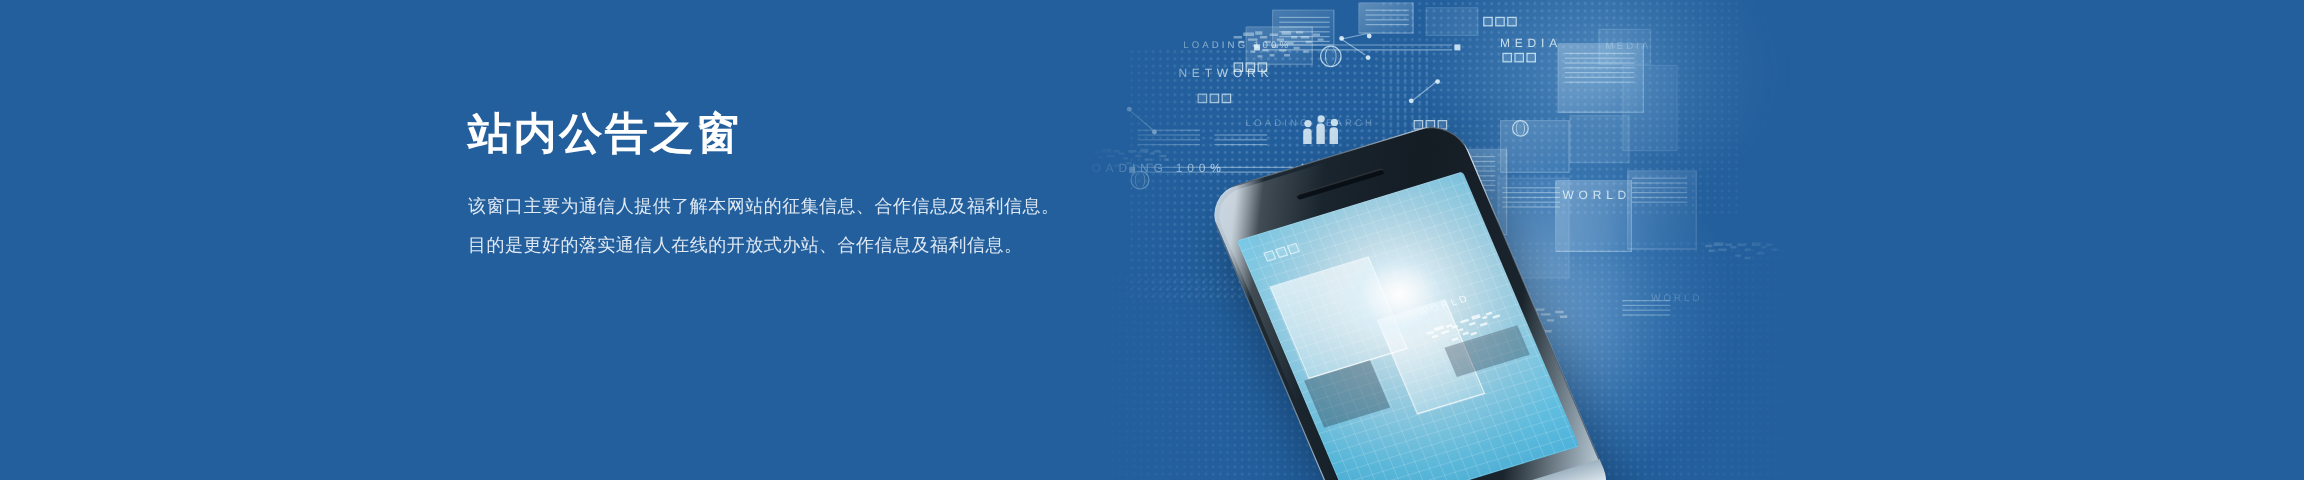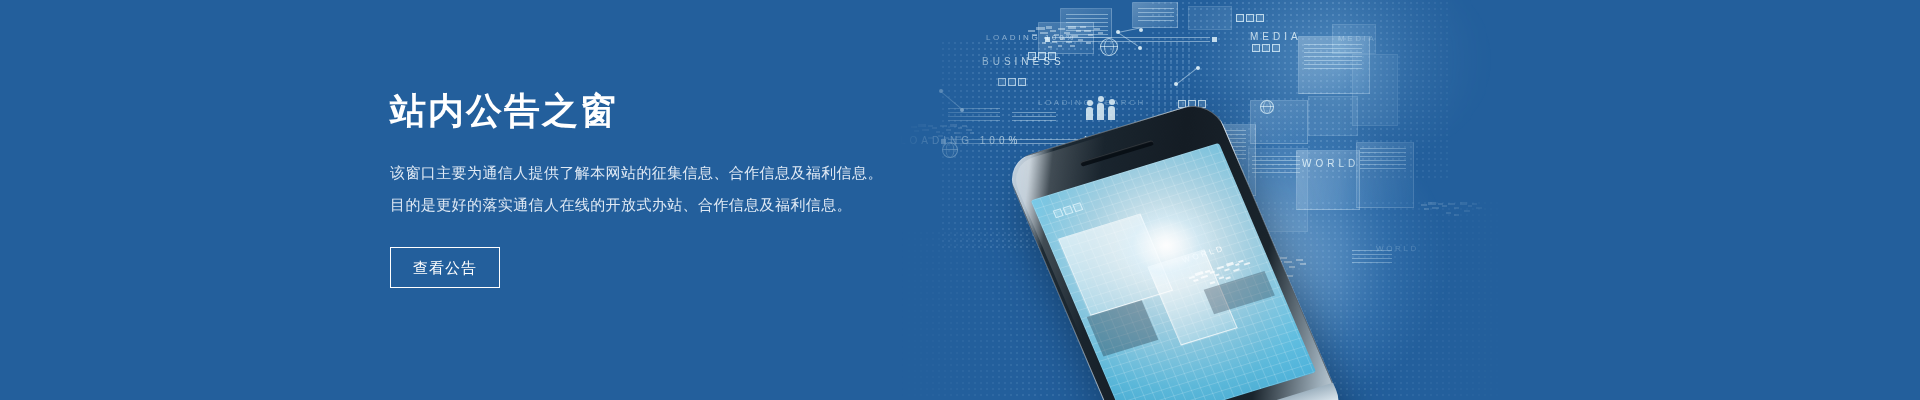--- a/index.html
+++ b/index.html
@@ -508,7 +508,7 @@
       <div class="art-label big" style="left:350px; top:31px;">MEDIA</div>
       <div class="art-label big" style="left:0px; top:135px;">LOADING 100%</div>
       <div class="art-label big" style="left:184px; top:135px;">MEDIA</div>
-      <div class="art-label big dim" style="left:82px; top:56px;">BUSINESS</div>
+      <div class="art-label big dim" style="left:82px; top:56px;">NETWORK</div>
       <div class="art-label dim" style="left:138px; top:98px;">LOADING SEARCH</div>
       <div class="art-label big" style="left:402px; top:158px;">WORLD</div>
       <div class="art-label dim" style="left:438px; top:34px;">MEDIA</div>

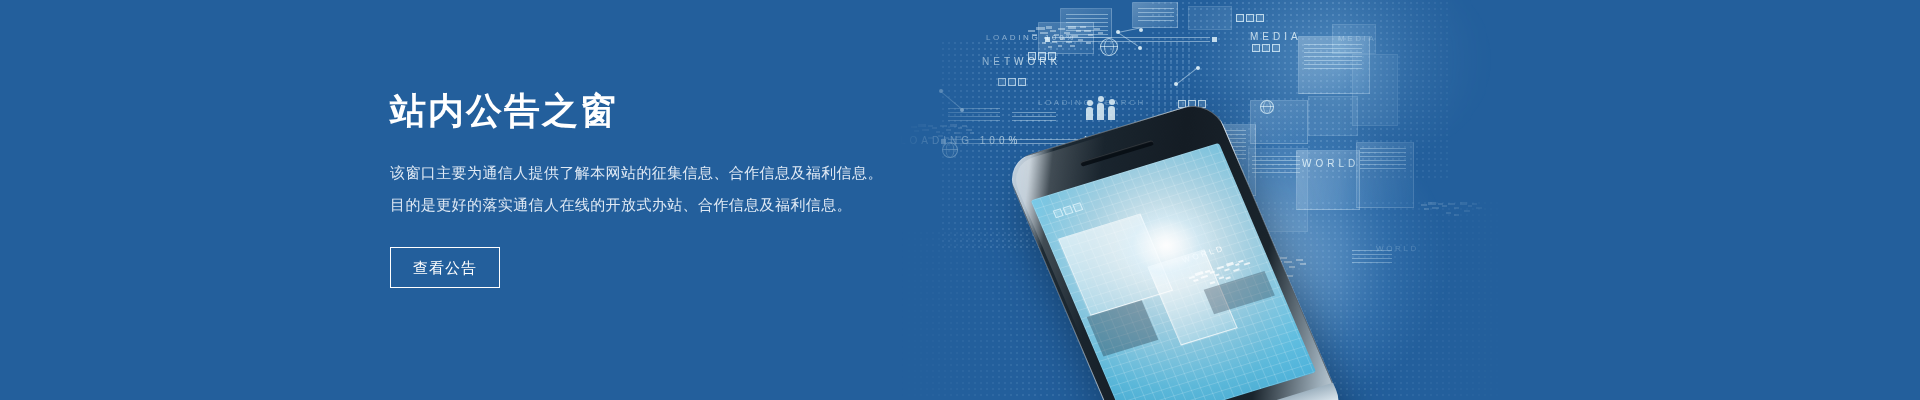--- a/index.html
+++ b/index.html
@@ -561,7 +561,6 @@
       <span class="copy-line">目的是更好的落实通信人在线的开放式办站、合作信息及福利信息。</span>
     </div>
 
-    <button id="cta">查看公告</button>
   </div>
 
 </div>

